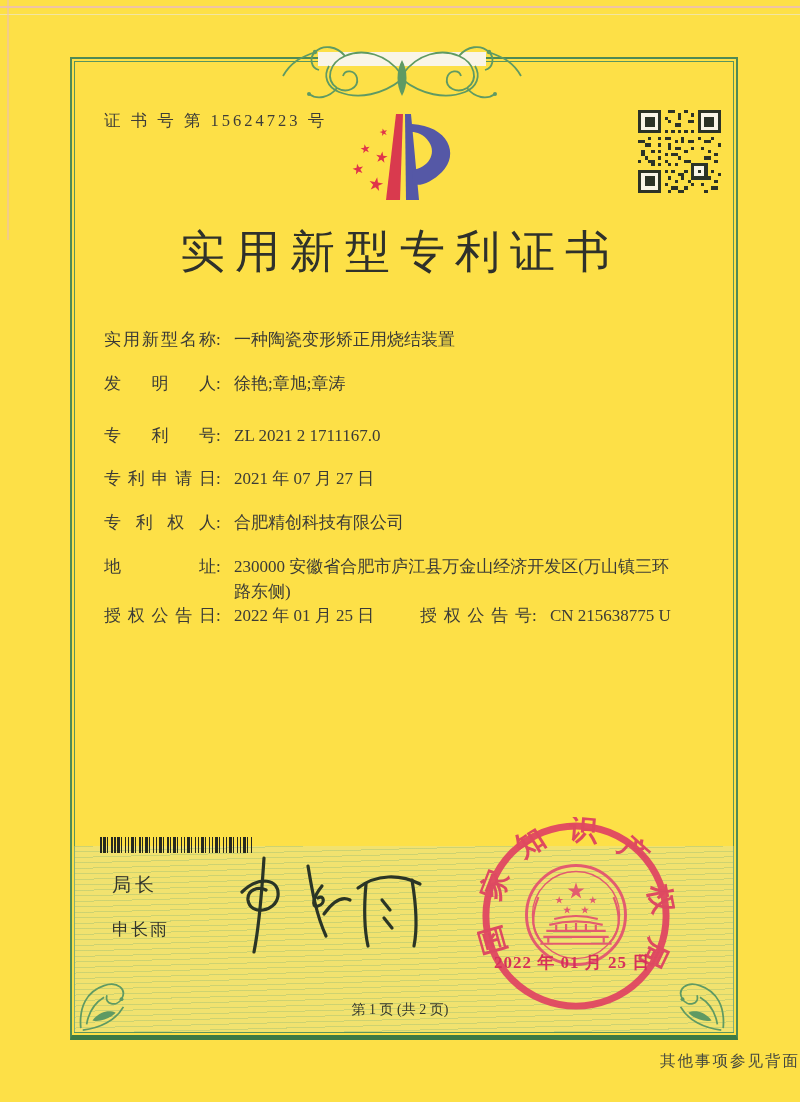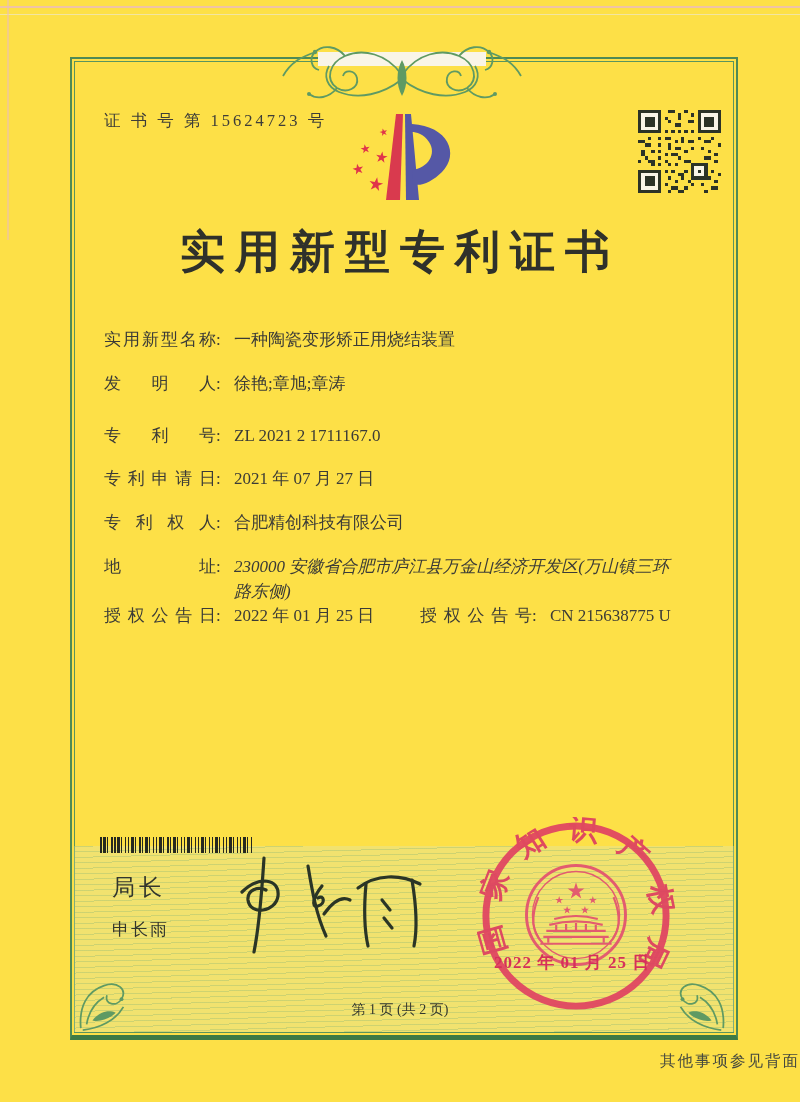--- a/index.html
+++ b/index.html
@@ -40,7 +40,7 @@
 
   .title{
     position:absolute;left:0;top:222px;width:800px;text-align:center;
-    font-size:45px;letter-spacing:10px;font-weight:700;color:#2f312b;
+    font-size:45px;letter-spacing:10px;font-weight:400;color:#2f312b;
   }
 
   .fields{position:absolute;left:104px;top:0;width:600px;}

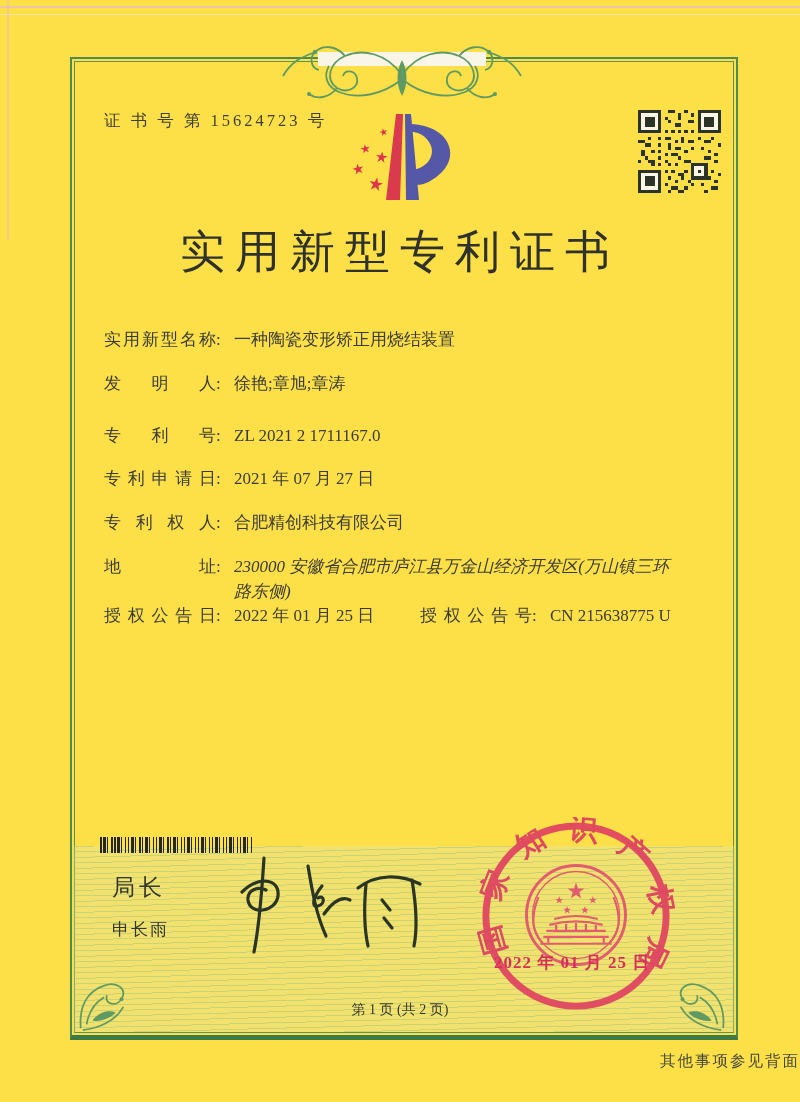--- a/index.html
+++ b/index.html
@@ -48,7 +48,7 @@
   .flabel{flex:0 0 112px;text-align:justify;text-align-last:justify;}
   .fcolon{flex:0 0 12px;}
   .fvalue{margin-left:6px;}
-  .fvalue.addr{width:436px;font-style:italic;}
+  .fvalue.addr{width:436px;}
   .fgroup{display:flex;}
   .fgroup.first{width:316px;flex:0 0 316px;align-items:center;}
 

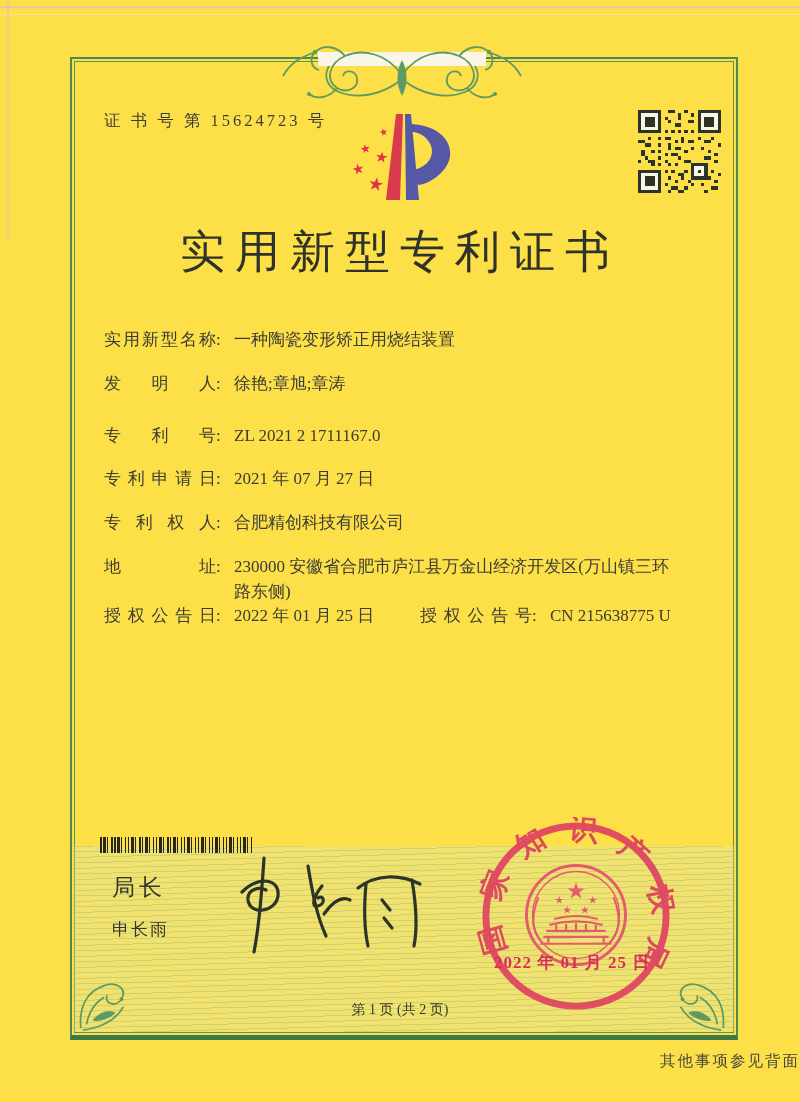--- a/index.html
+++ b/index.html
@@ -60,7 +60,7 @@
     background:repeating-linear-gradient(90deg,#26281f 0 1.5px,transparent 1.5px 3px,#26281f 3px 6px,transparent 6px 7px,#26281f 7px 8px,transparent 8px 11px,#26281f 11px 12.5px,transparent 12.5px 14px);
   }
 
-  .officer-title{position:absolute;left:112px;top:872px;font-size:23px;letter-spacing:4px;color:#32362d;}
+  .officer-title{position:absolute;left:112px;top:872px;font-size:19px;letter-spacing:4px;color:#32362d;}
   .officer-name{position:absolute;left:112px;top:918px;font-size:17px;letter-spacing:2px;color:#32362d;}
   .signature{position:absolute;left:224px;top:852px;width:215px;height:105px;}
 

